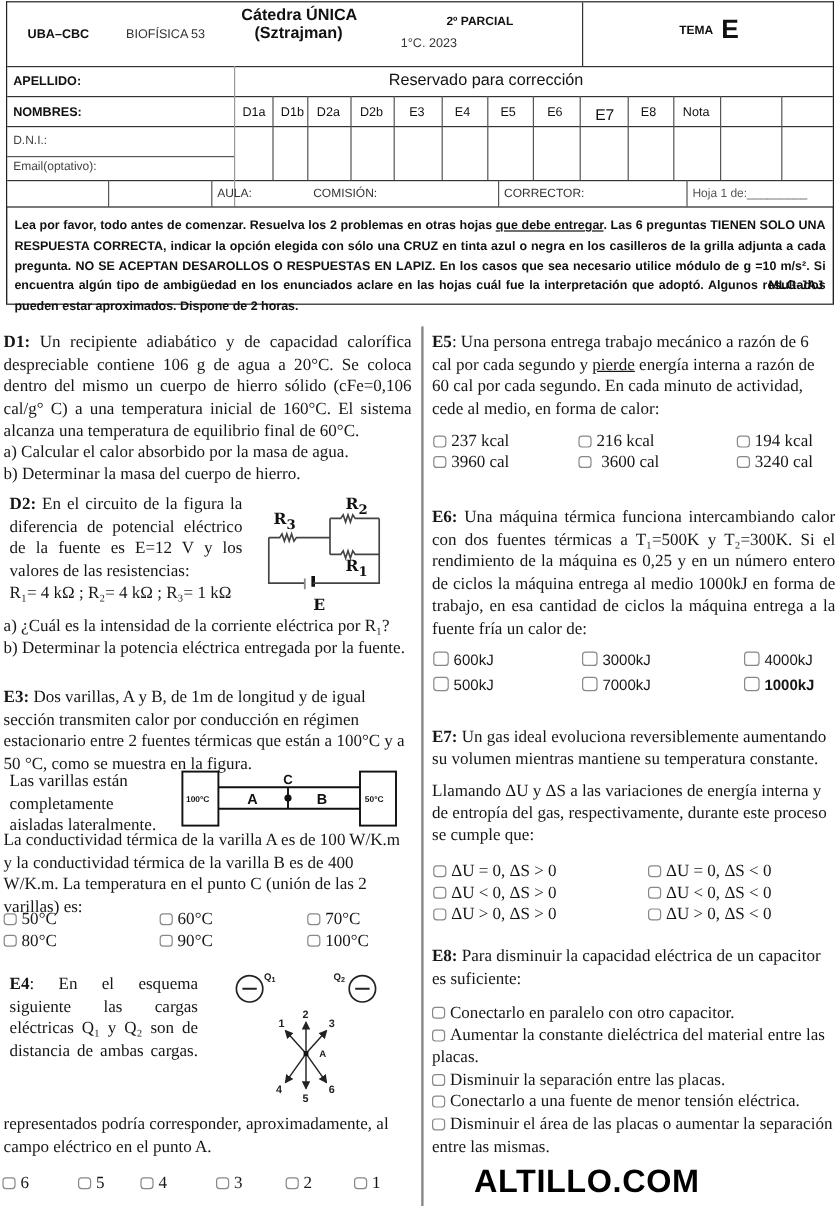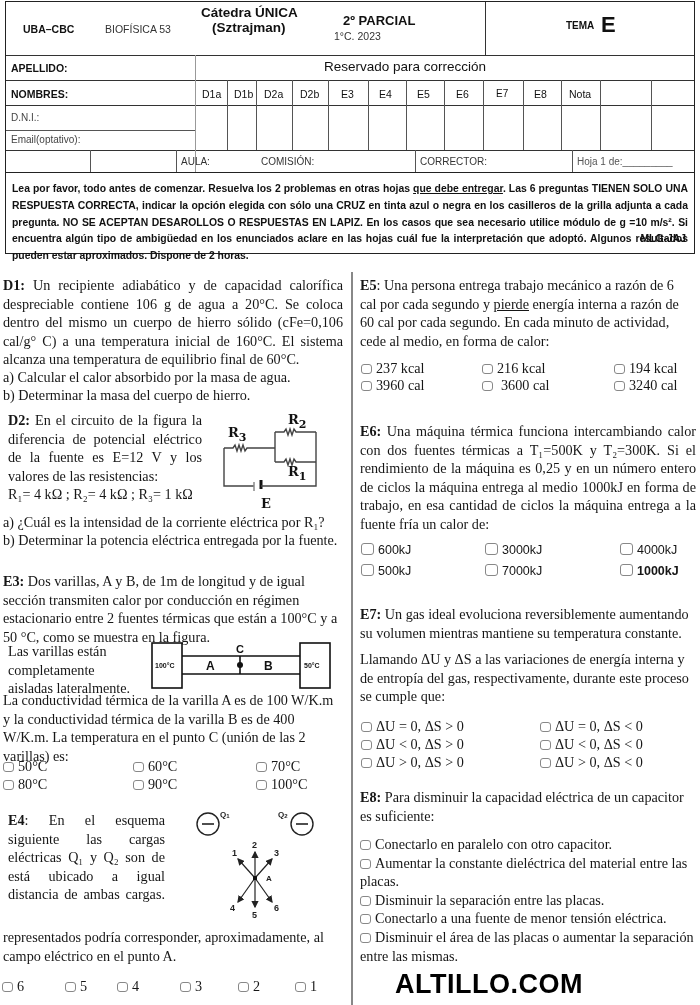--- a/index.html
+++ b/index.html
@@ -69,7 +69,7 @@
   <span class="cell-txt" style="left:99px; top:21px; font-size:10.5px; color:#333;">BIOFÍSICA 53</span>
   <span class="cell-txt" style="left:195px; top:3px; font-size:13.5px; font-weight:bold;">Cátedra ÚNICA</span>
   <span class="cell-txt" style="left:206px; top:18px; font-size:13.5px; font-weight:bold;">(Sztrajman)</span>
-  <span class="cell-txt" style="left:337px; top:11px; font-size:13px; font-weight:bold;">2º PARCIAL</span>
+  <span class="cell-txt" style="left:366px; top:11px; font-size:10px; font-weight:bold;">2º PARCIAL</span>
   <span class="cell-txt" style="left:328px; top:28px; font-size:10.5px; color:#333;">1°C. 2023</span>
   <span class="cell-txt" style="left:560px; top:18px; font-size:10px; font-weight:bold;">TEMA</span>
   <span class="cell-txt" style="left:595px; top:10px; font-size:22px; font-weight:bold;">E</span>

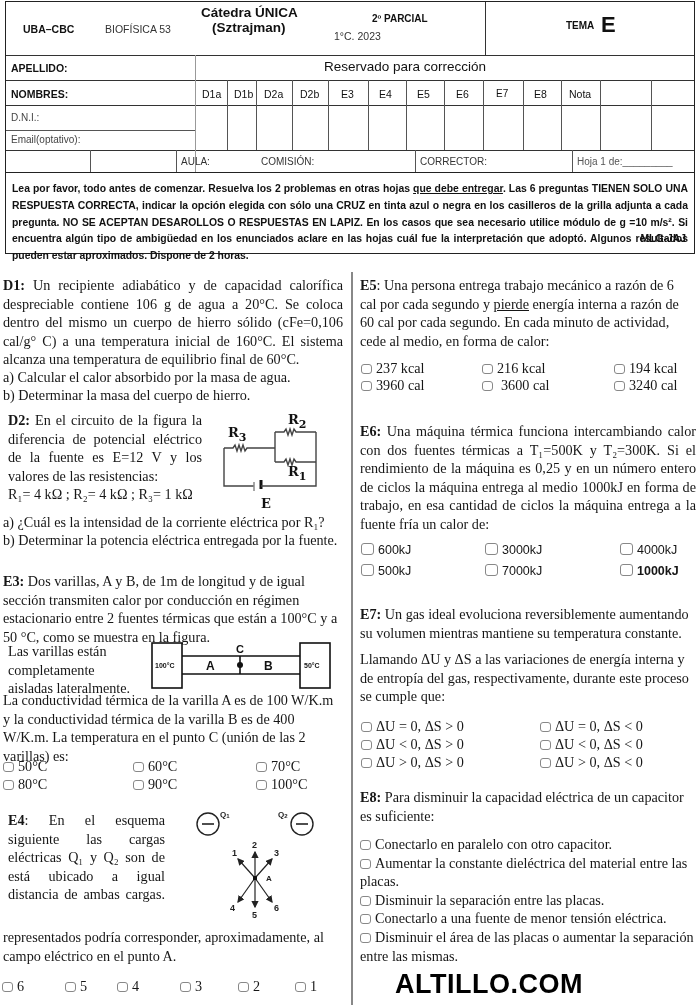--- a/index.html
+++ b/index.html
@@ -89,7 +89,7 @@
   <span class="cell-txt" style="left:373px; top:86px; font-size:10.5px;">E4</span>
   <span class="cell-txt" style="left:411px; top:86px; font-size:10.5px;">E5</span>
   <span class="cell-txt" style="left:450px; top:86px; font-size:10.5px;">E6</span>
-  <span class="cell-txt" style="left:490px; top:86px; font-size:10px;">E7</span>
+  <span class="cell-txt" style="left:490px; top:86px; font-size:13px;">E7</span>
   <span class="cell-txt" style="left:528px; top:86px; font-size:10.5px;">E8</span>
   <span class="cell-txt" style="left:563px; top:86px; font-size:10.5px;">Nota</span>
 

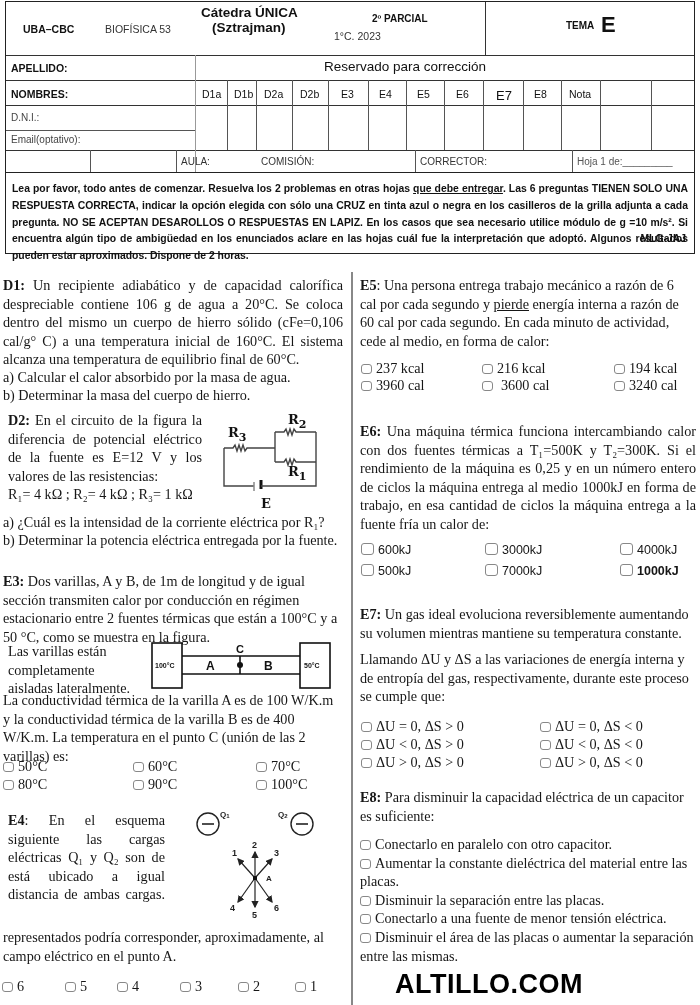--- a/index.html
+++ b/index.html
@@ -182,7 +182,6 @@
   <div class="justify" style="text-align-last: justify;"><b>E4</b><span>: En el esquema</span></div>
   <div style="text-align-last: justify;">siguiente las cargas</div>
   <div style="text-align-last: justify;">eléctricas Q₁ y Q₂ son de</div>
-  <div style="text-align-last: justify;">está ubicado a igual</div>
   <div style="text-align-last: justify;">distancia de ambas cargas.</div>
 </div>
 

